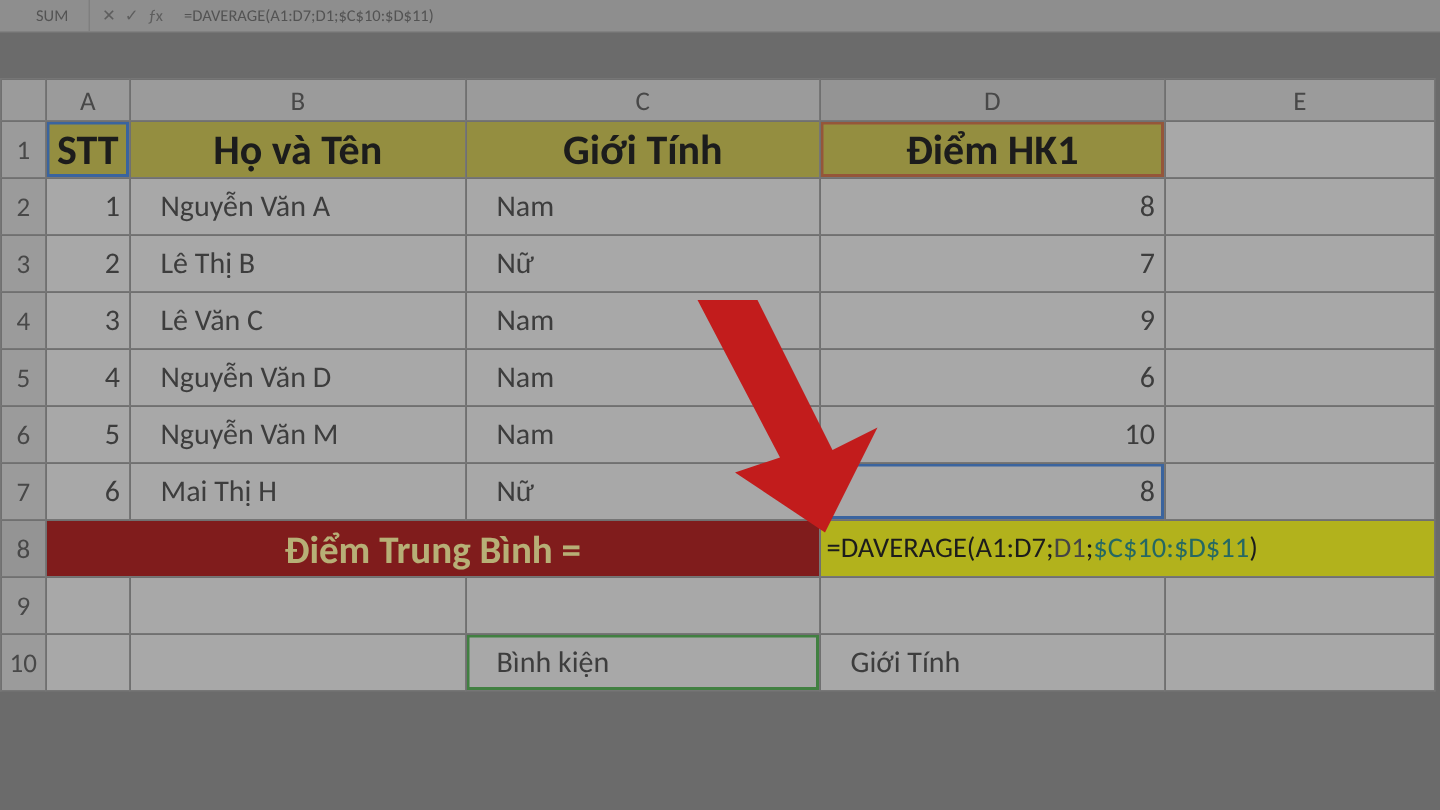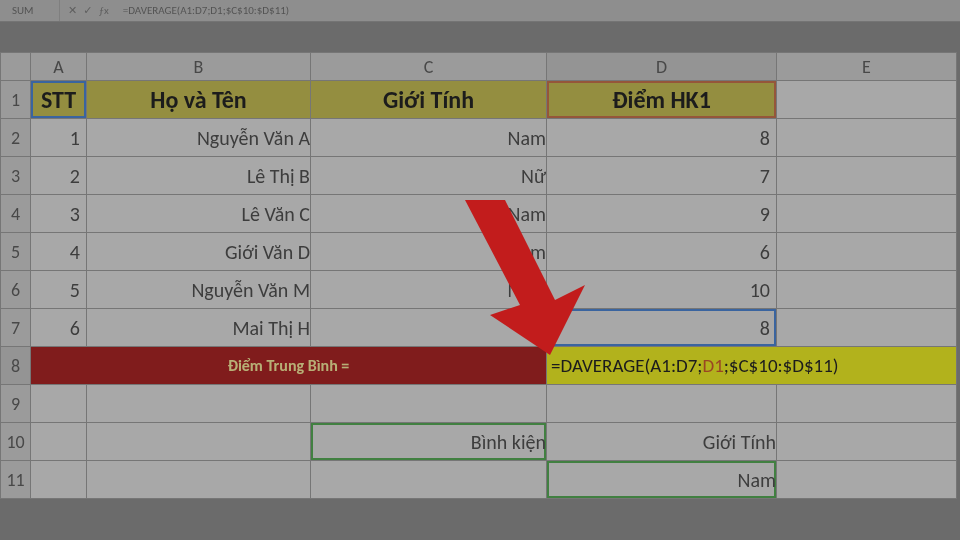--- a/index.html
+++ b/index.html
@@ -33,7 +33,7 @@
   }
   .fb-name {
     width: 60px;
-    padding-left: 12px;
+    padding-left: 24px;
     border-right: 1px solid #999;
     height: 100%;
     display: flex;

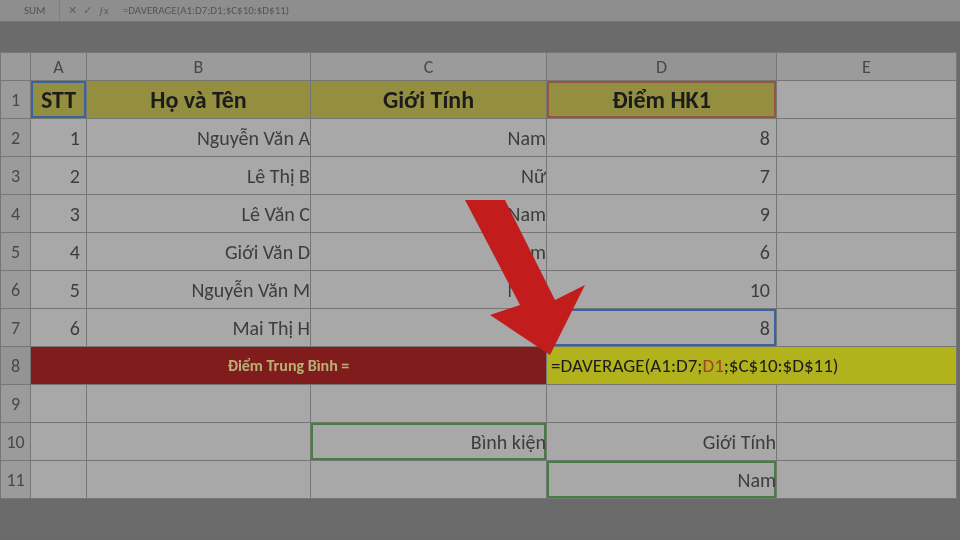--- a/index.html
+++ b/index.html
@@ -99,7 +99,7 @@
     text-align: center;
     font-weight: bold;
     color: #000;
-    font-size: 24px;
+    font-size: 28px;
   }
   .hdr-cell.selected-col {
     box-shadow: inset 0 0 0 2px #bb5a2f;

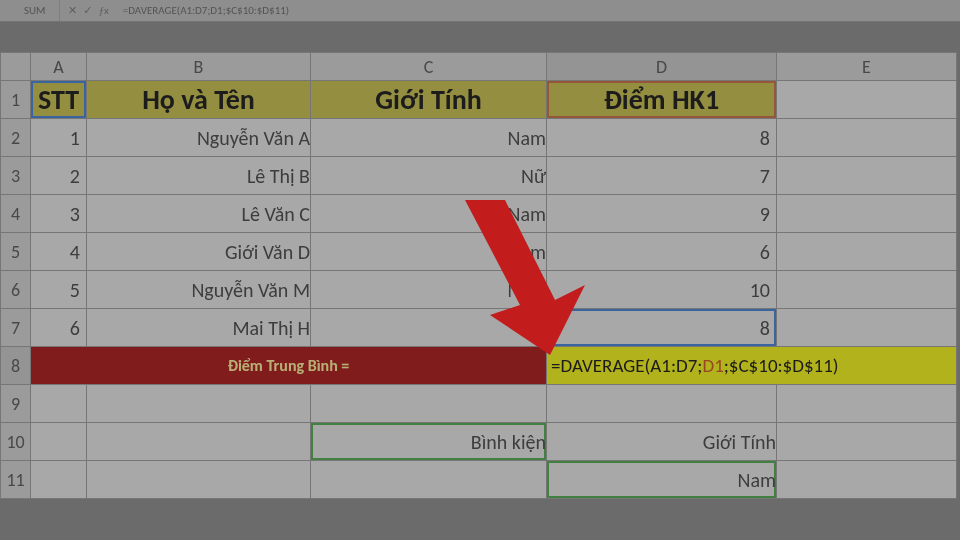--- a/index.html
+++ b/index.html
@@ -105,7 +105,7 @@
     box-shadow: inset 0 0 0 2px #bb5a2f;
   }
   .num { text-align: right; padding-right: 6px; }
-  .txt { text-align: right; padding-left: 4px; }
+  .txt { text-align: left; padding-left: 20px; }
   .merged-label {
     background: #9a0000;
     color: #efe28a;

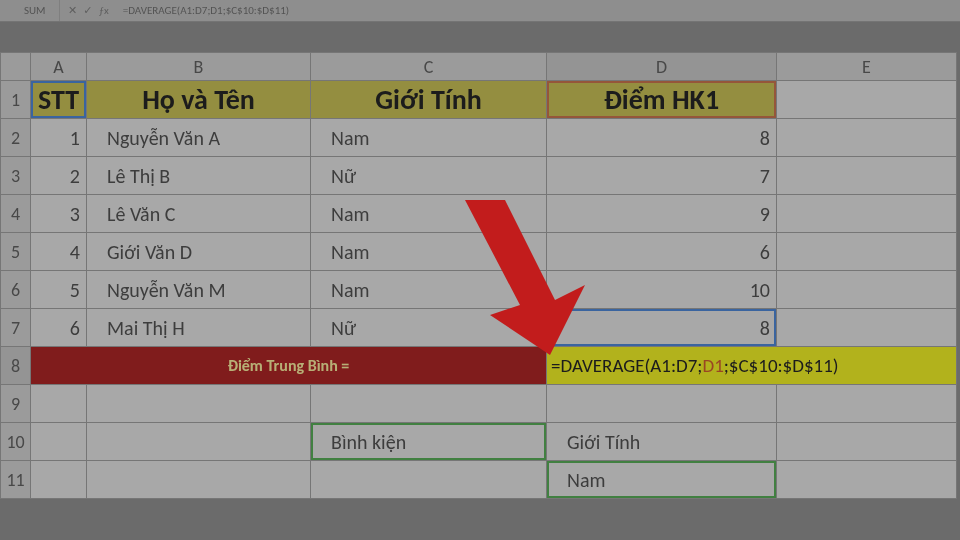--- a/index.html
+++ b/index.html
@@ -211,7 +211,7 @@
   <tr>
     <td class="row-head">5</td>
     <td class="num">4</td>
-    <td class="txt">Giới Văn D</td>
+    <td class="txt">Nguyễn Văn D</td>
     <td class="txt">Nam</td>
     <td class="num">6</td>
     <td></td>

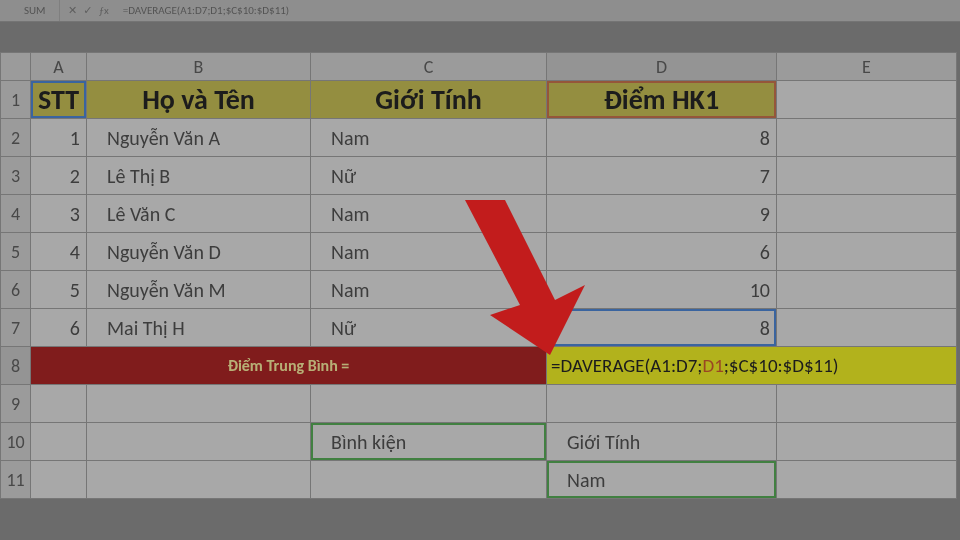--- a/index.html
+++ b/index.html
@@ -111,7 +111,7 @@
     color: #efe28a;
     text-align: center;
     font-weight: bold;
-    font-size: 16px;
+    font-size: 26px;
   }
   .formula-cell {
     background: #e6e600;

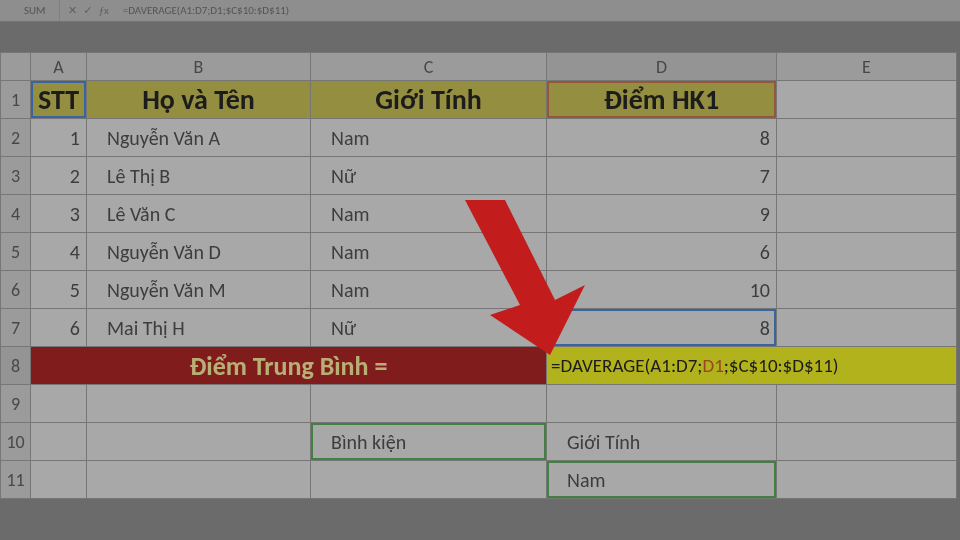--- a/index.html
+++ b/index.html
@@ -125,7 +125,7 @@
   }
   .formula-cell .fn { color: #000; }
   .formula-cell .r1 { color: #000000; }
-  .formula-cell .r2 { color: #c2410c; }
+  .formula-cell .r2 { color: #404040; }
   .formula-cell .r3 { color: #000000; }
   .range-blue {
     box-shadow: inset 0 0 0 2px #2e6fc9;

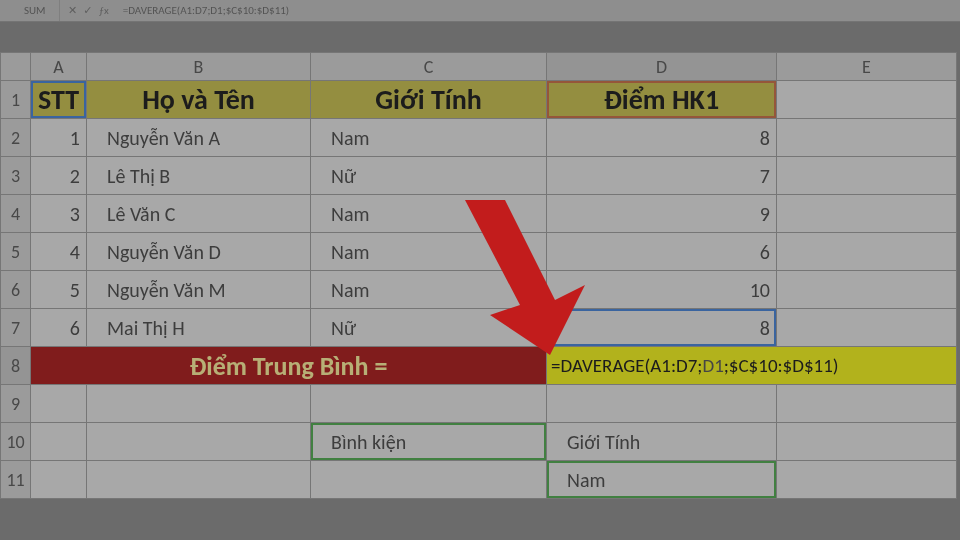--- a/index.html
+++ b/index.html
@@ -126,7 +126,7 @@
   .formula-cell .fn { color: #000; }
   .formula-cell .r1 { color: #000000; }
   .formula-cell .r2 { color: #404040; }
-  .formula-cell .r3 { color: #000000; }
+  .formula-cell .r3 { color: #0f766e; }
   .range-blue {
     box-shadow: inset 0 0 0 2px #2e6fc9;
   }

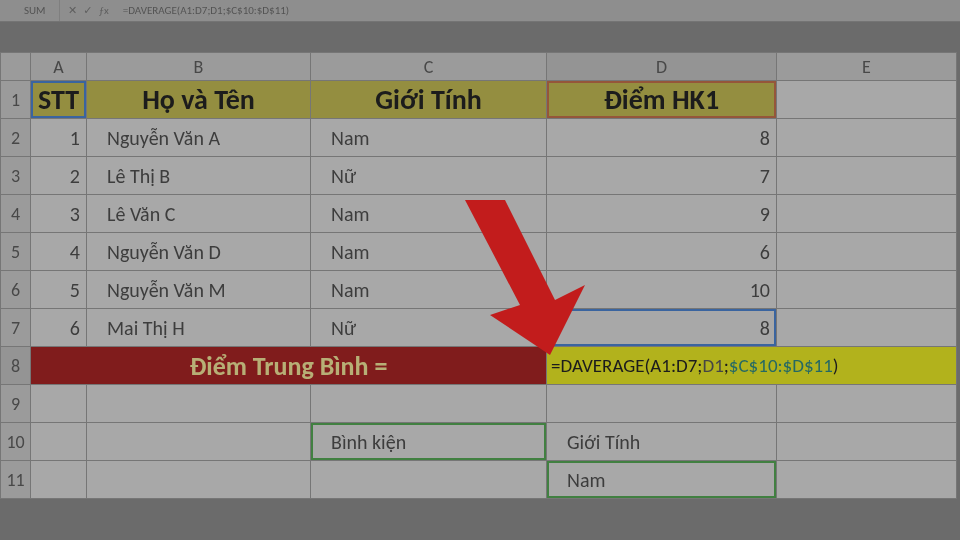--- a/index.html
+++ b/index.html
@@ -257,14 +257,6 @@
     <td class="txt">Giới Tính</td>
     <td></td>
   </tr>
-  <tr>
-    <td class="row-head">11</td>
-    <td></td>
-    <td></td>
-    <td></td>
-    <td class="txt range-green">Nam</td>
-    <td></td>
-  </tr>
 </tbody>
     </table>
 </div>

